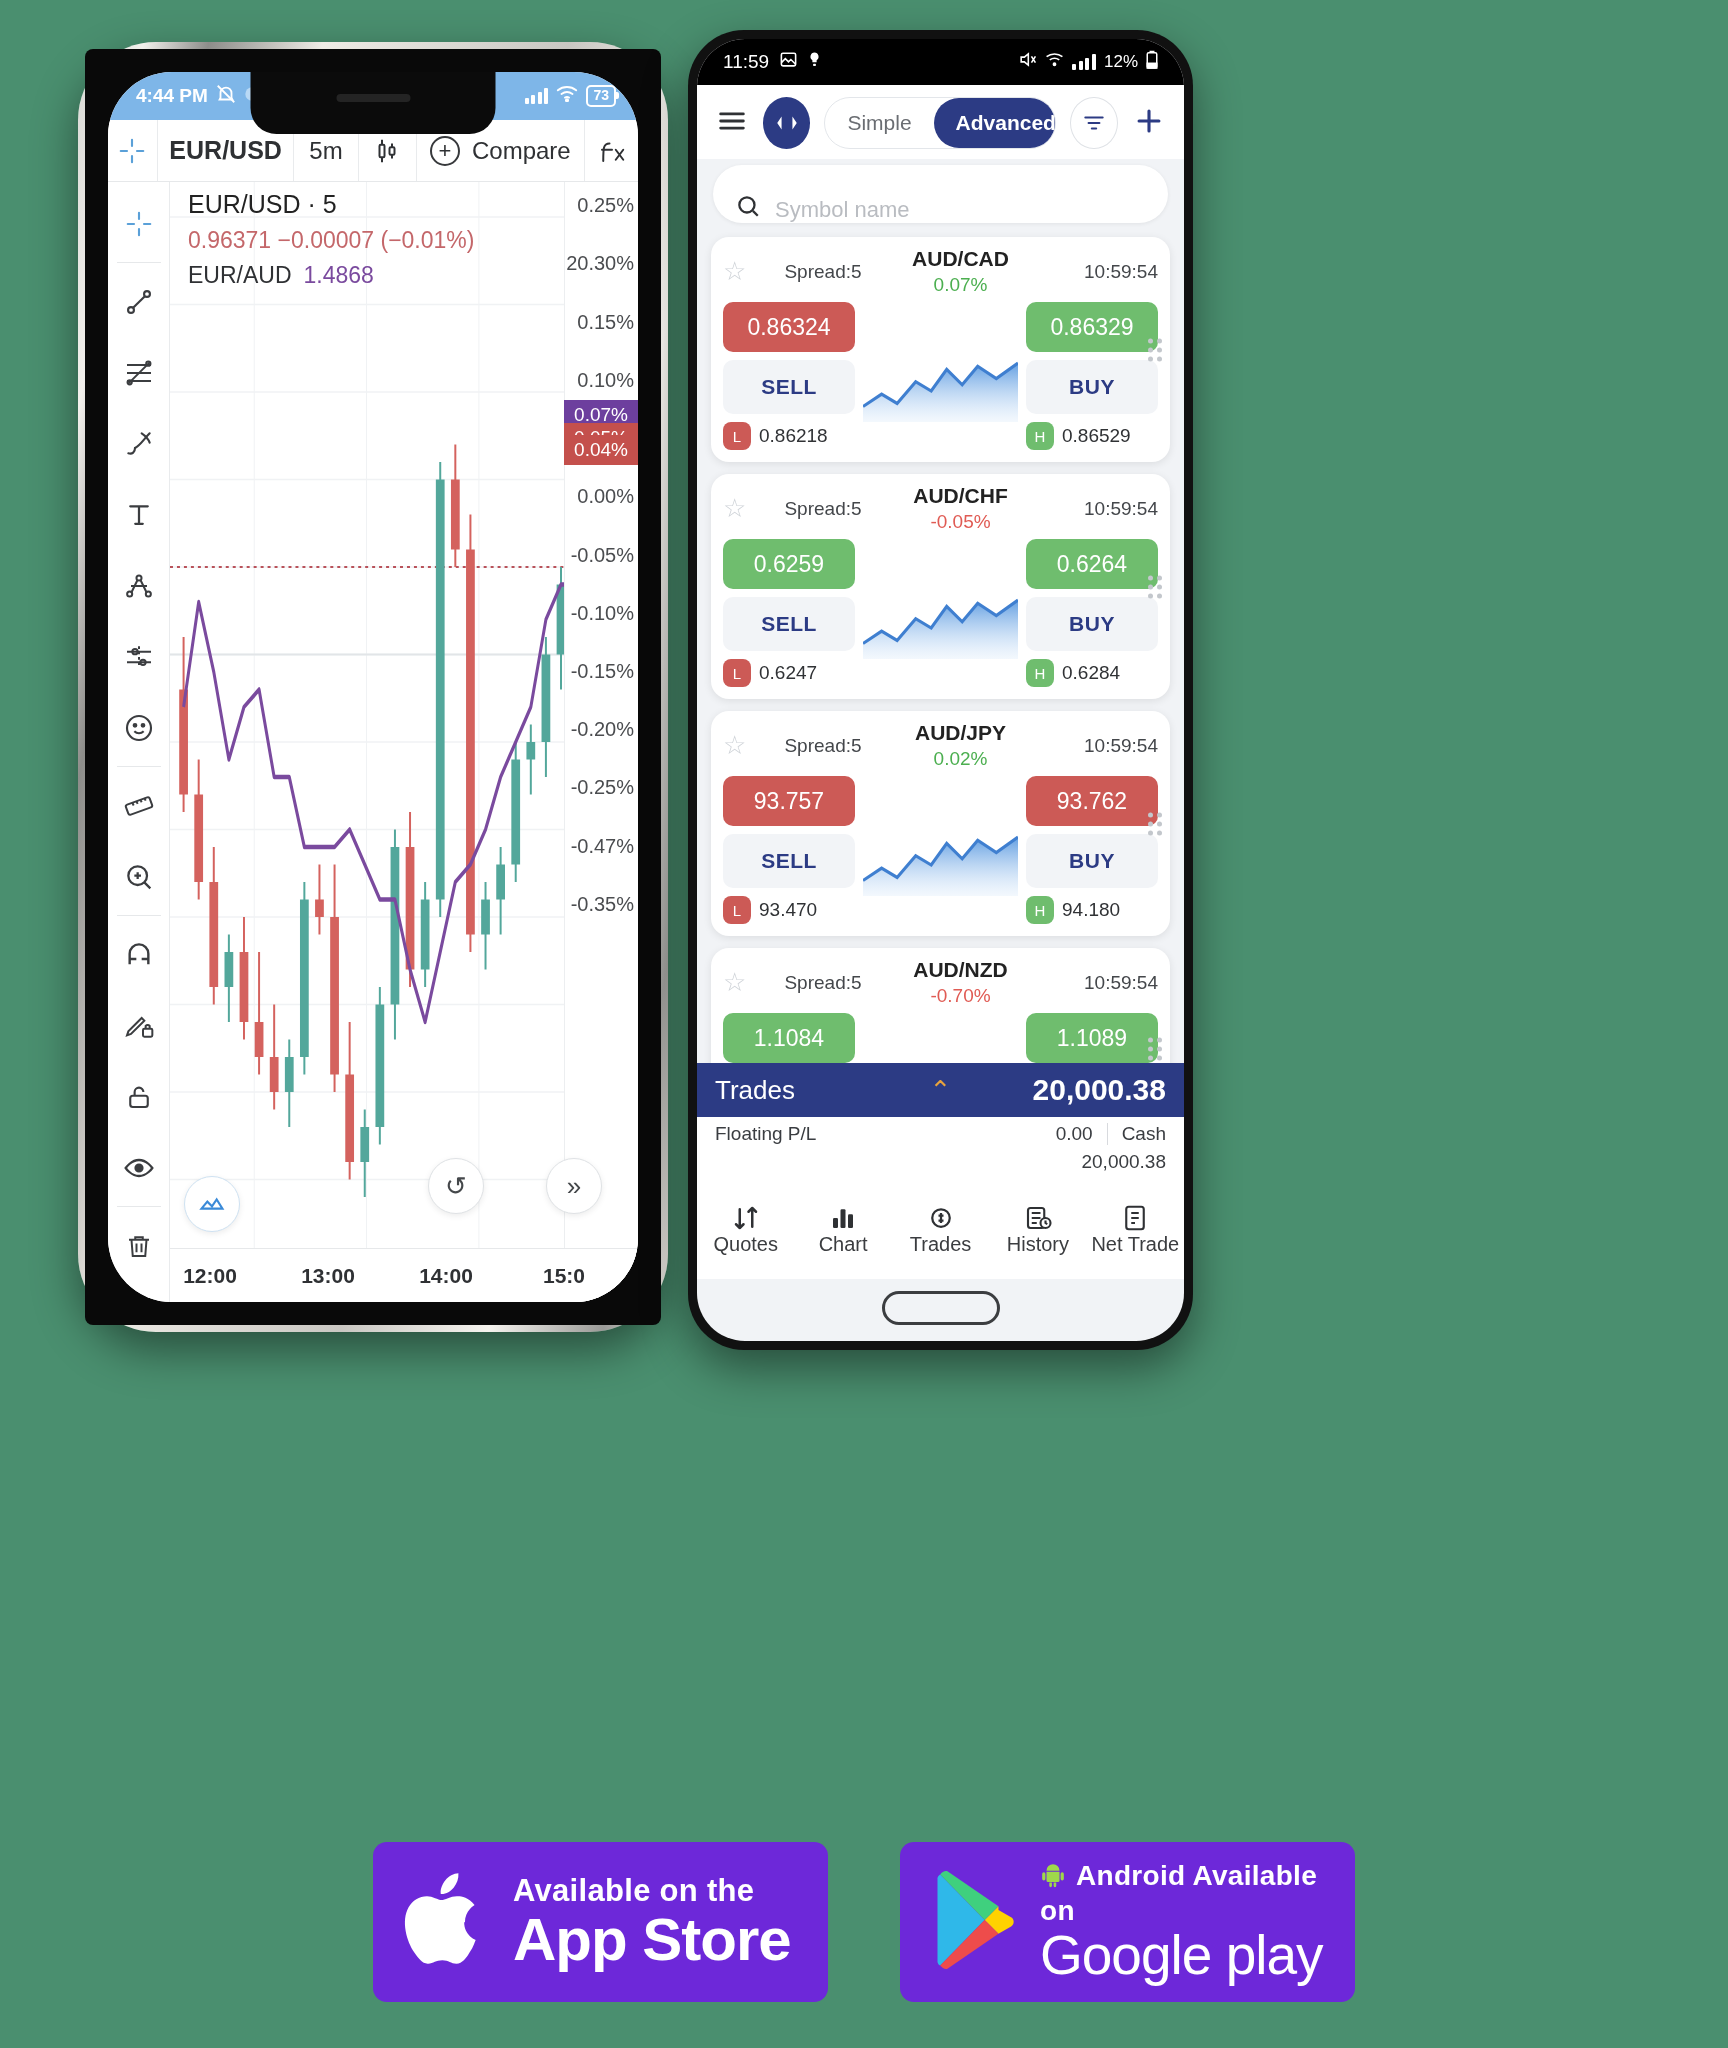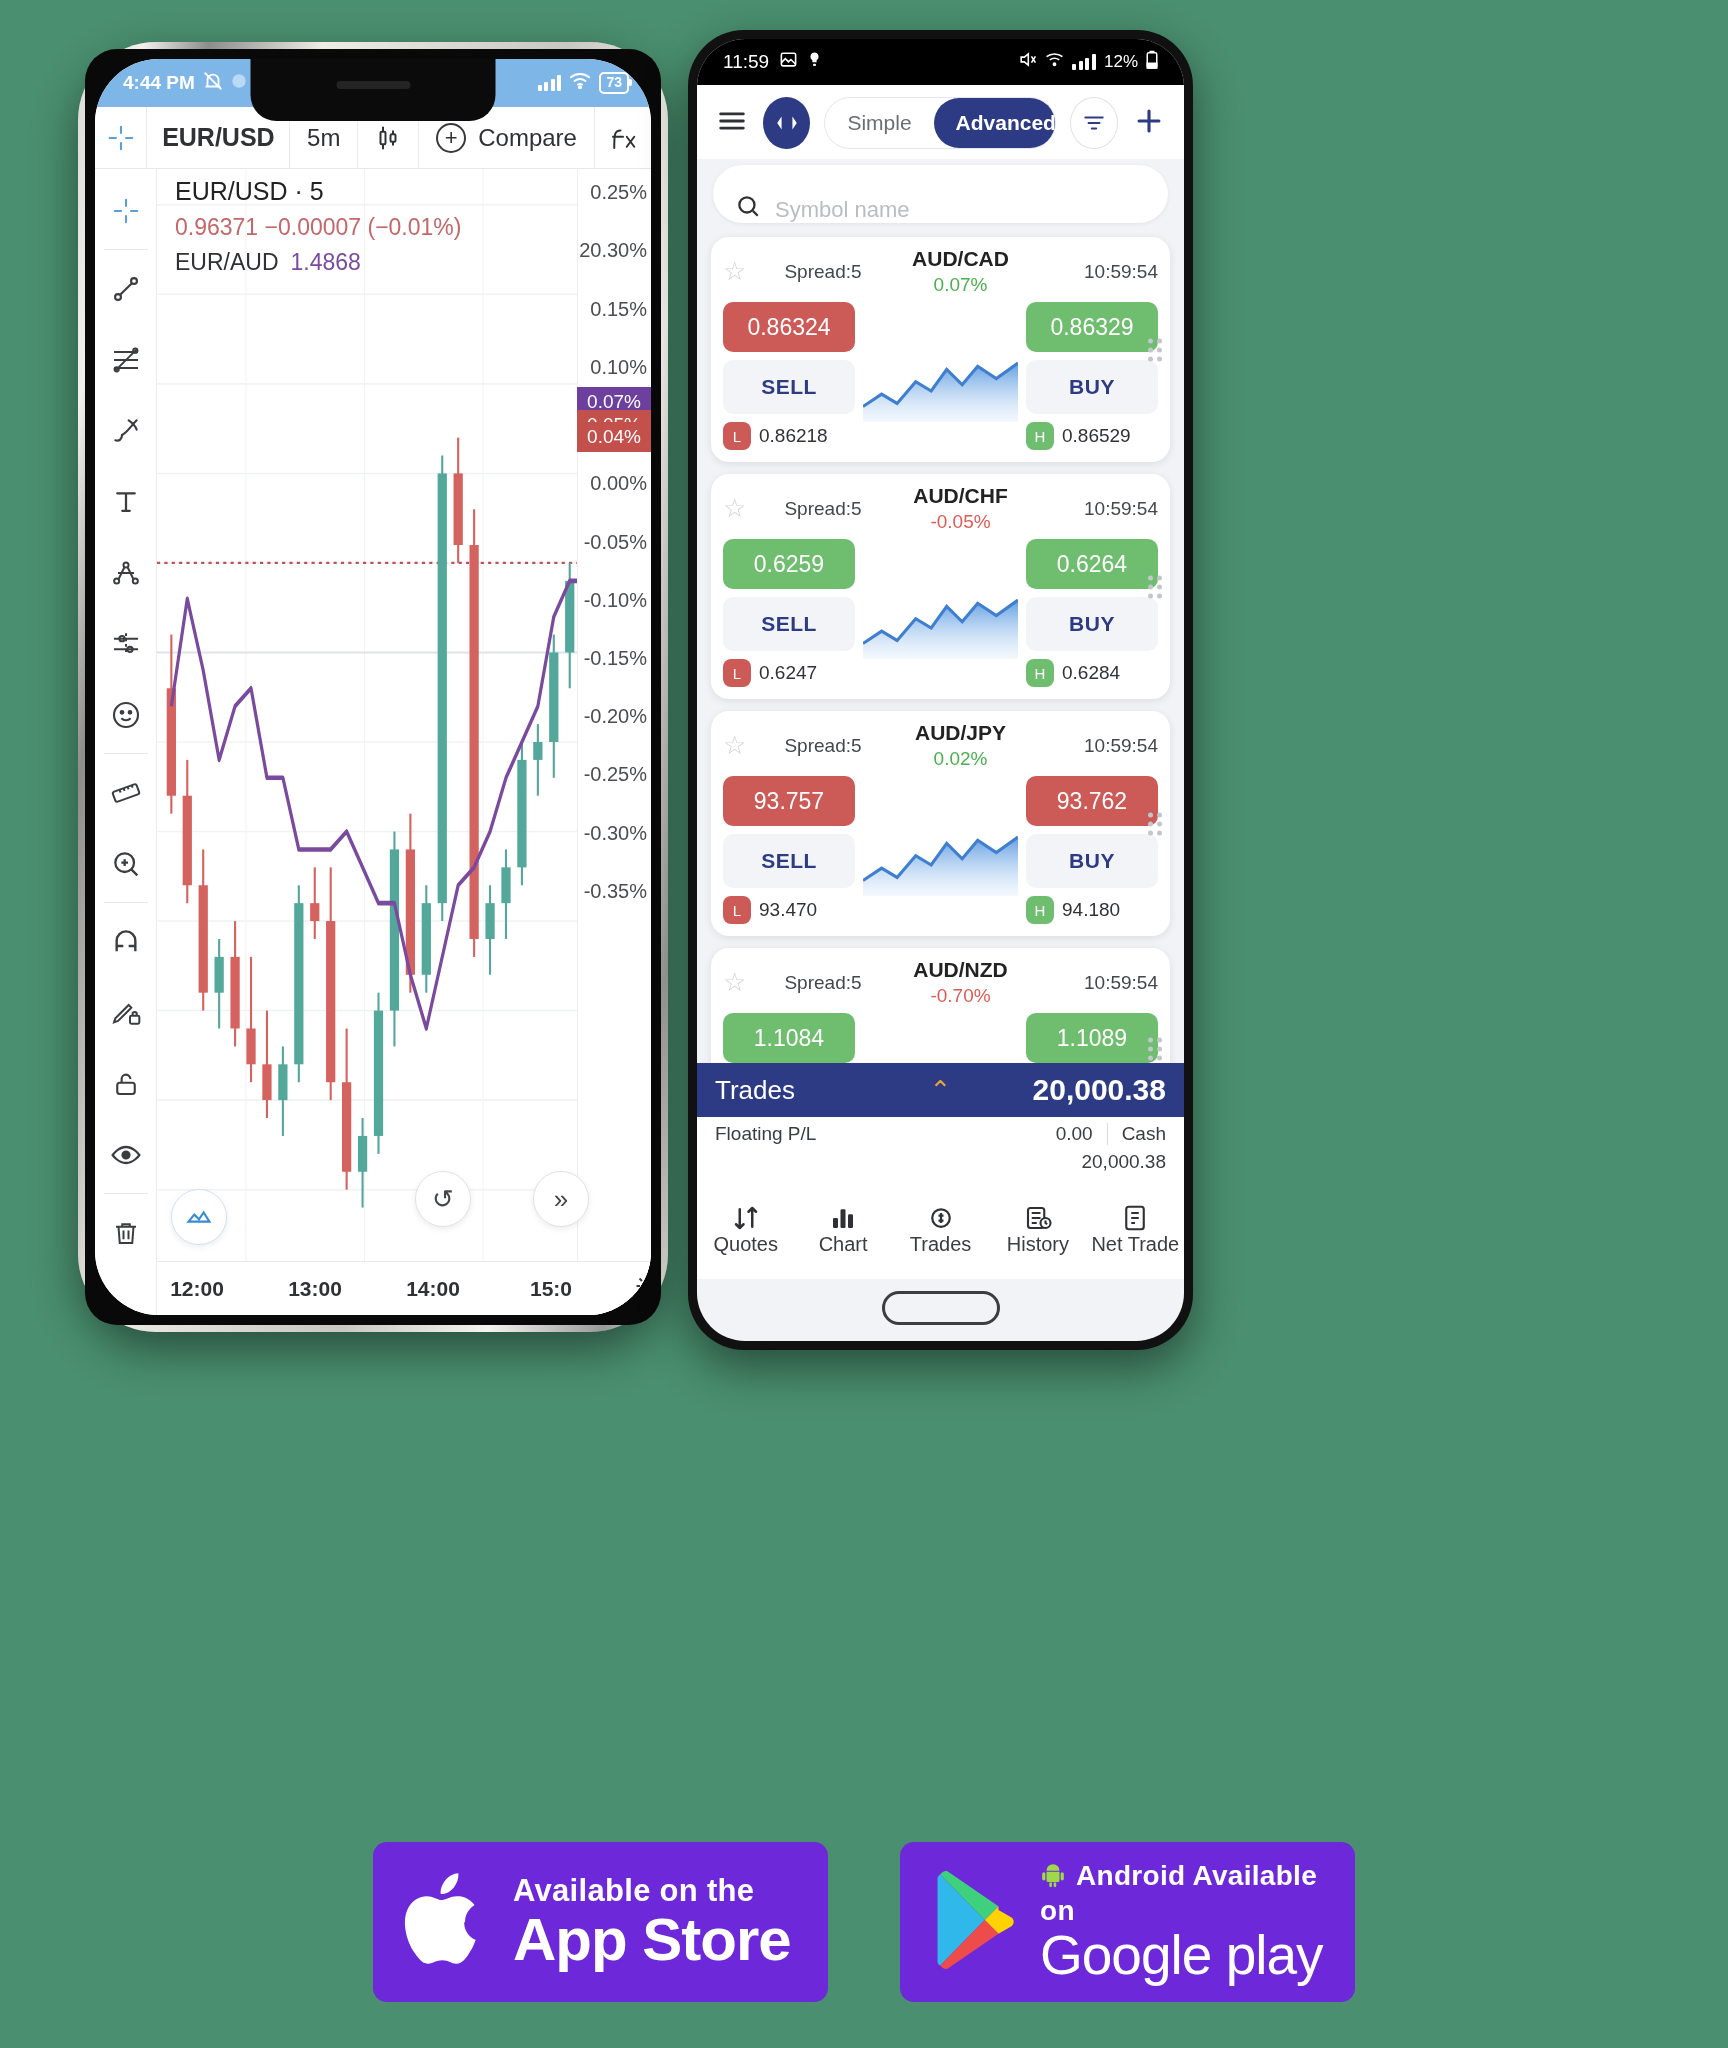--- a/index.html
+++ b/index.html
@@ -20,7 +20,7 @@
     padding:7px;
   }
   #iphone .bezel {
-    width:100%; height:100%; background:#090909; border-radius:32px; padding:10px;
+    width:100%; height:100%; background:#090909; border-radius:8px; padding:23px;
   }
   #iphone .scr {
     position:relative; width:100%; height:100%; background:#fff;

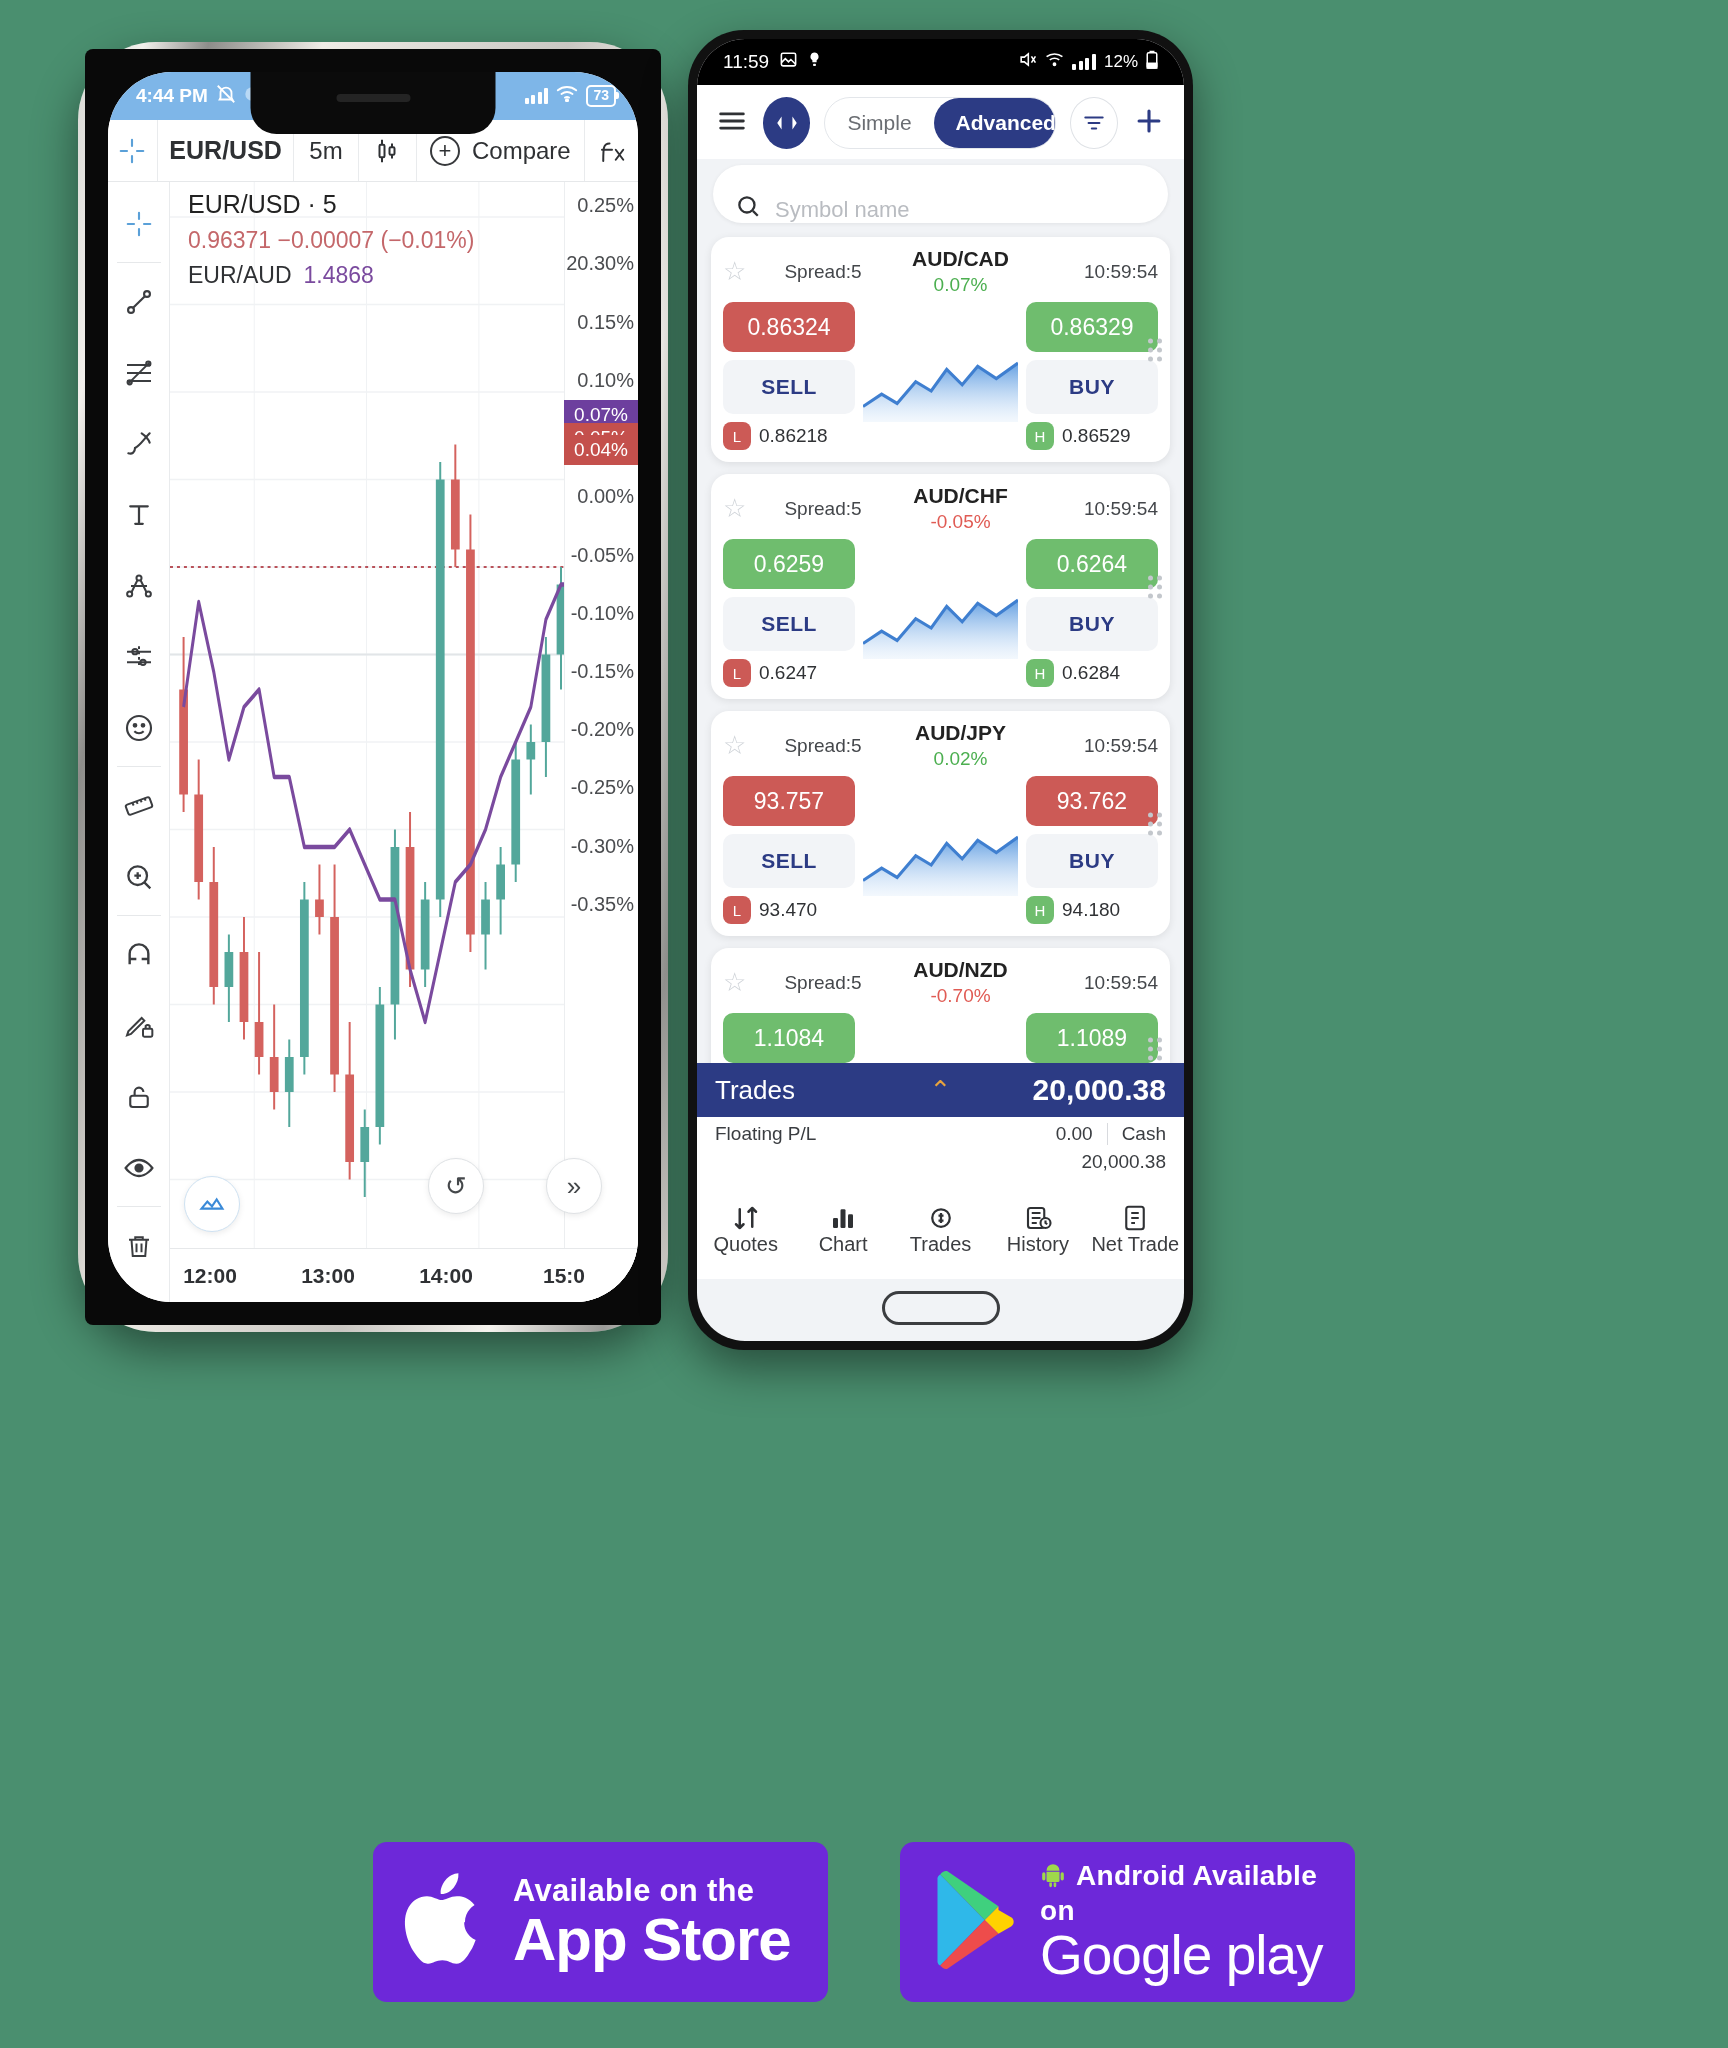--- a/index.html
+++ b/index.html
@@ -467,7 +467,7 @@
               <div class="tk" style="top: 488.906px;">-0.15%</div>
               <div class="tk" style="top: 547.109px;">-0.20%</div>
               <div class="tk" style="top: 605.312px;">-0.25%</div>
-              <div class="tk" style="top: 663.516px;">-0.30%</div>
+              <div class="tk" style="top: 663.516px;">-0.47%</div>
               <div class="tk" style="top: 721.719px;">-0.35%</div>
               <div class="ylabel-box" style="background: rgb(109, 63, 158); top: 232.812px;">0.07%</div>
               <div class="ylabel-box" style="background: rgb(196, 80, 76); top: 256.094px;">0.05%</div>

